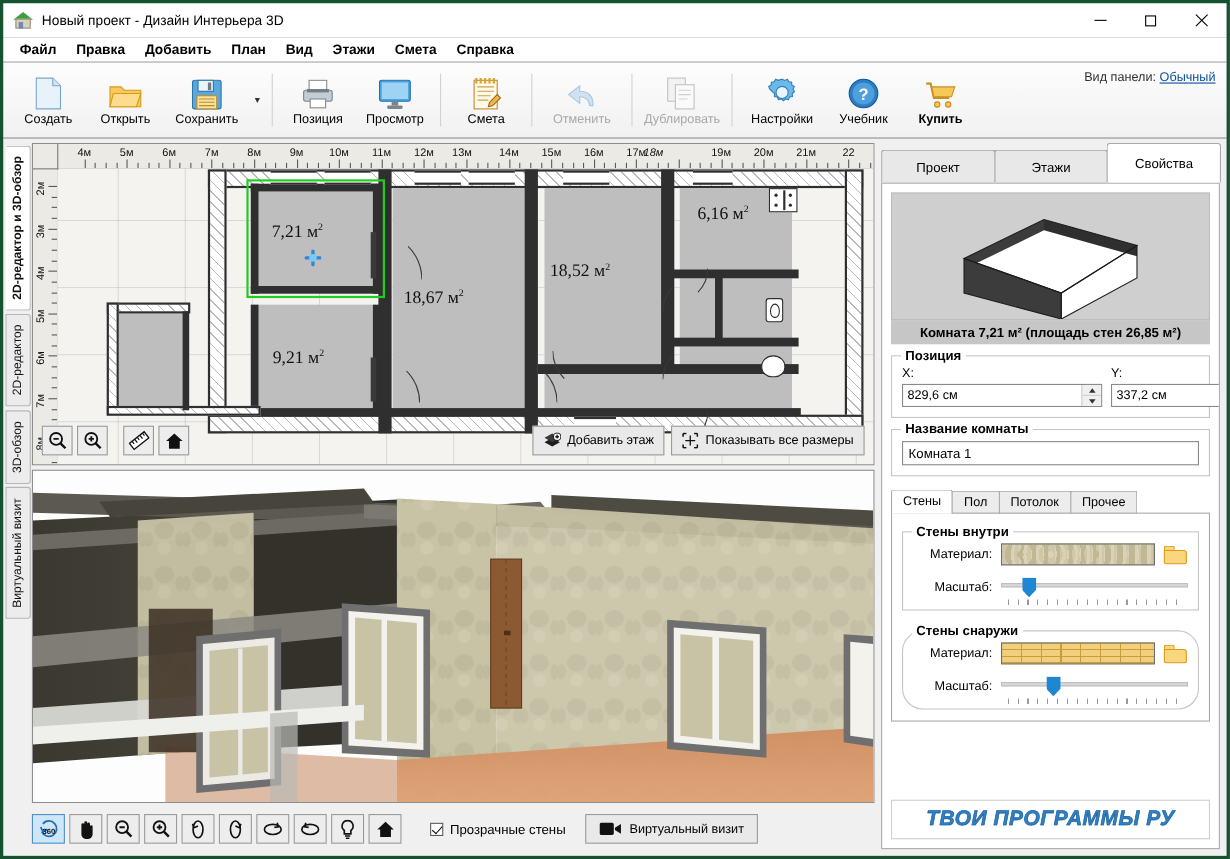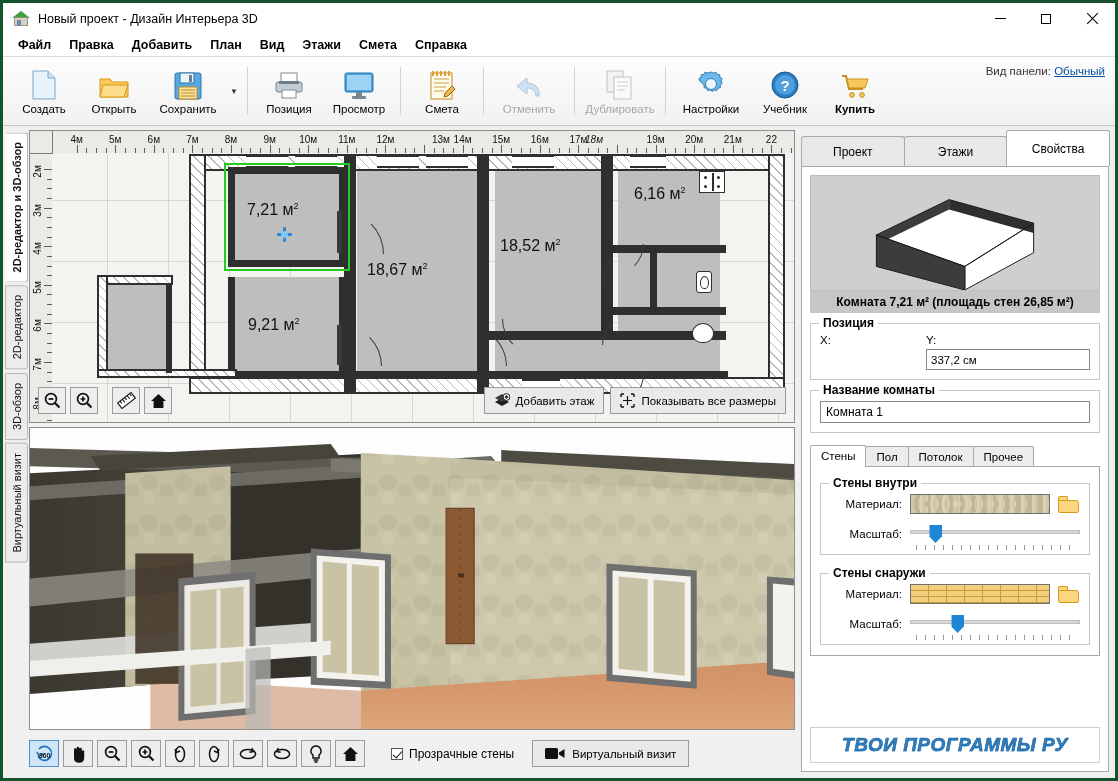--- a/index.html
+++ b/index.html
@@ -407,7 +407,7 @@
               <div class="rh-tick" style="left: 374.7px;"></div>
               <div class="rh-tick" style="left: 384.35px;"></div>
               <div class="rh-tick maj" style="left: 394px;"></div>
-              <div class="rh-lab" style="left: 411px;">13м</div>
+              <div class="rh-lab" style="left: 390px;">13м</div>
               <div class="rh-tick" style="left: 403.65px;"></div>
               <div class="rh-tick" style="left: 413.3px;"></div>
               <div class="rh-tick" style="left: 422.95px;"></div>

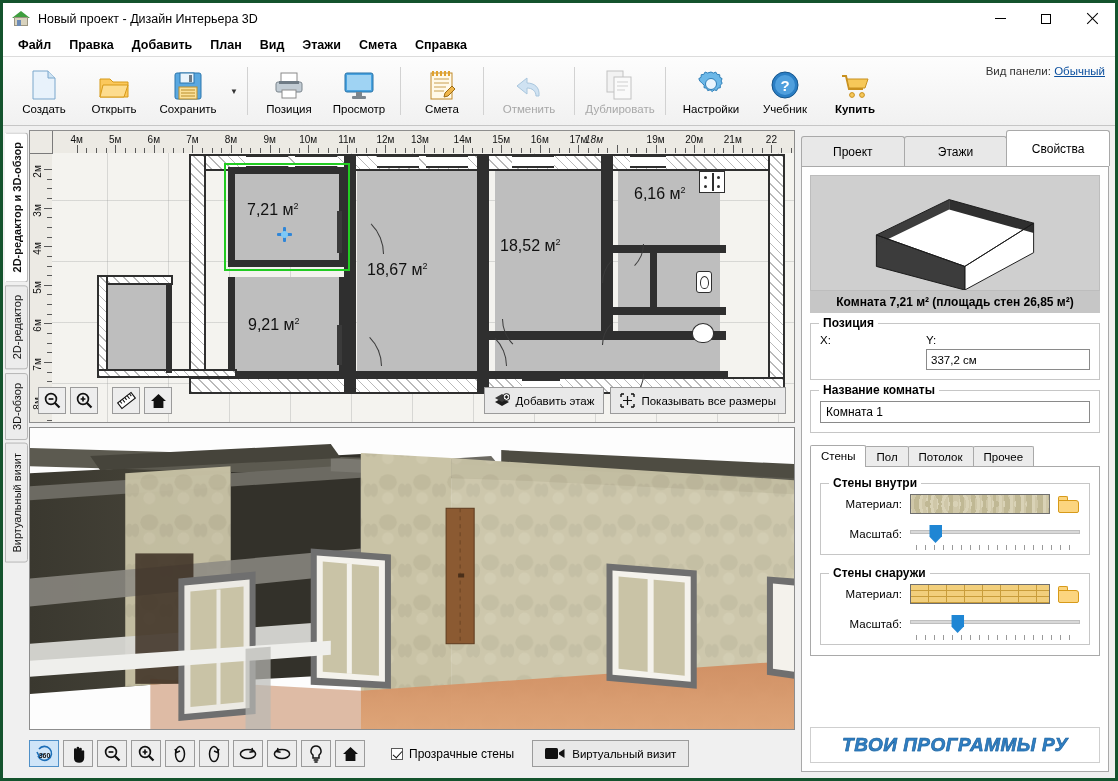--- a/index.html
+++ b/index.html
@@ -98,7 +98,7 @@
   .hatchwall{position:absolute;background:#ffffff;border:2px solid #2f2f2f;box-sizing:border-box;
     background-image:repeating-linear-gradient(45deg,#b9b9b9 0 1px,transparent 1px 7px);}
   .room{position:absolute;background:#bebebe;}
-  .roomlbl{position:absolute;font-family:Liberation Sans, sans-serif;font-size:16px;color:#111;white-space:nowrap;}
+  .roomlbl{position:absolute;font-family:Liberation Serif, serif;font-size:16px;color:#111;white-space:nowrap;}
   .roomlbl sup{font-size:9px;}
   .selbox{position:absolute;border:2px solid #22cc22;box-sizing:border-box;pointer-events:none;}
   .arc{position:absolute;border:1.3px solid #3a3a3a;border-radius:50%;background:transparent;}

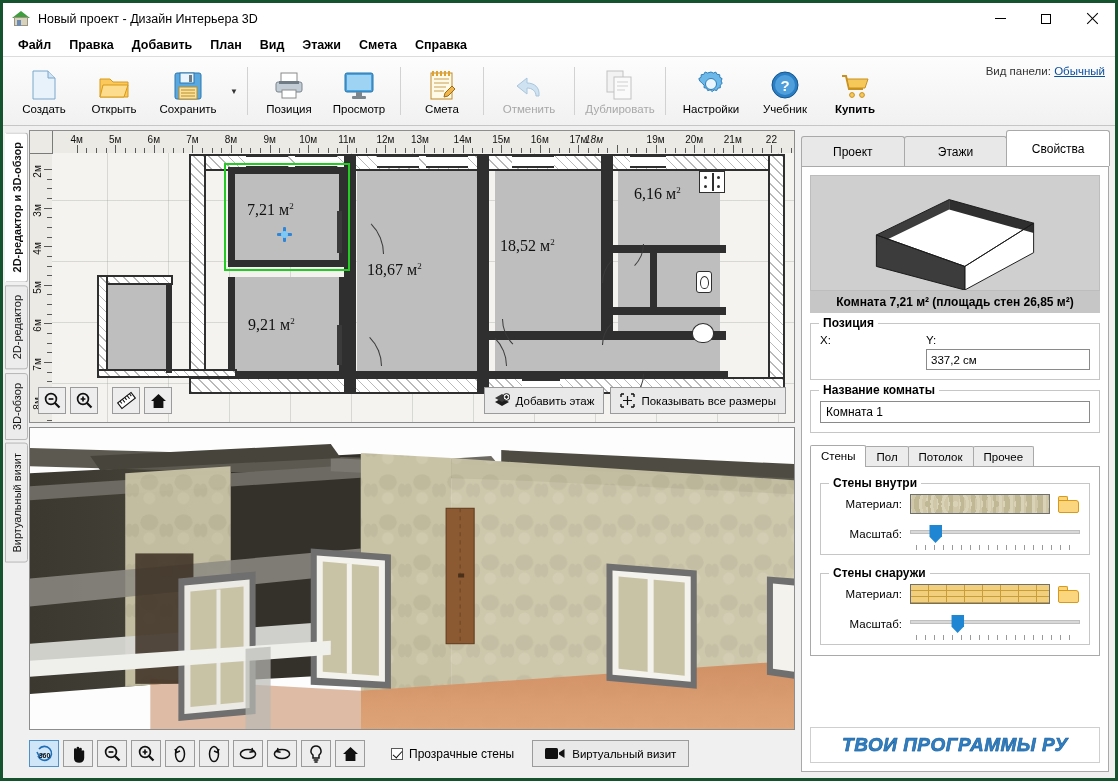--- a/index.html
+++ b/index.html
@@ -849,6 +849,17 @@
           <div class="fields">
             <div class="field">
               <div class="flab">X:</div>
+              <div class="spin">
+                <input value="829,6 см" style="">
+                <div class="spinb">
+                  <i>
+                      <span class="caret up"></span>
+                    </i>
+                  <i>
+                      <span class="caret dn"></span>
+                    </i>
+                </div>
+              </div>
             </div>
             <div class="field">
               <div class="flab">Y:</div>

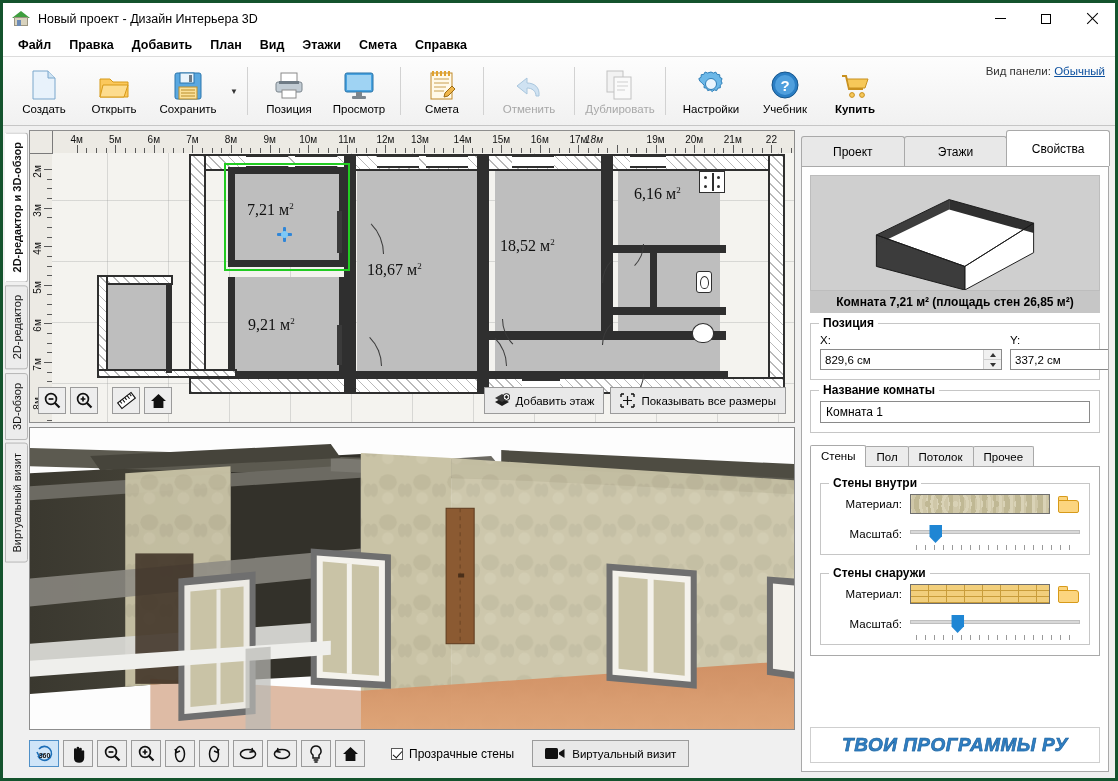--- a/index.html
+++ b/index.html
@@ -906,7 +906,7 @@
             </div>
           </div>
 
-          <div class="gbox" style="margin-top:18px;">
+          <div class="gbox" style="margin-top:18px;border-radius:19px;">
             <div class="gt">Стены снаружи</div>
             <div class="mrow">
               <div class="mlab">Материал:</div>

